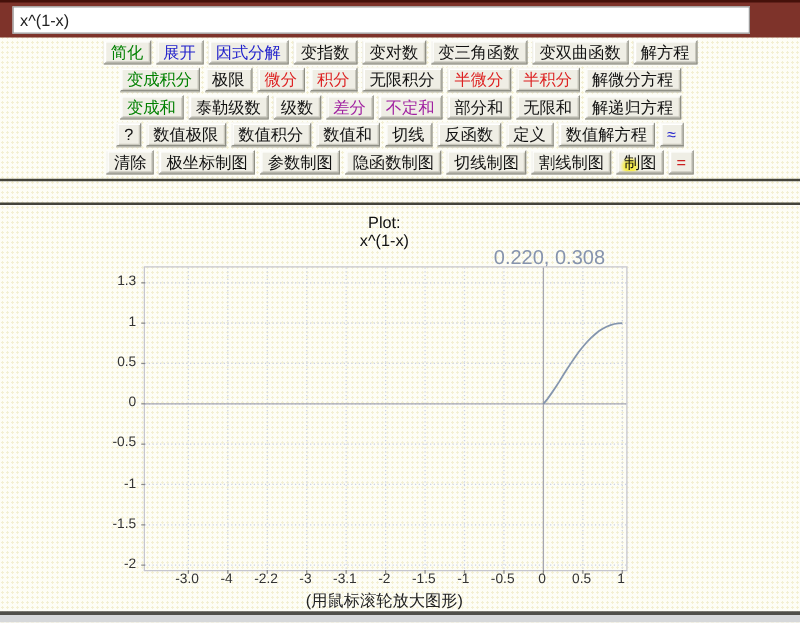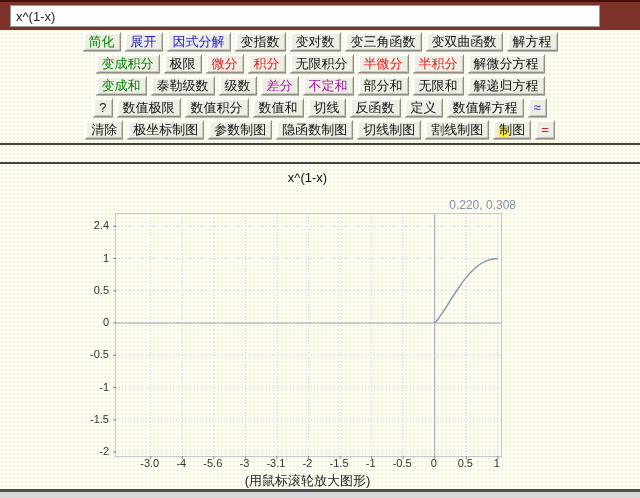--- a/index.html
+++ b/index.html
@@ -66,6 +66,7 @@
 <div class="sep sep2"></div>
 
 <div class="plot-title">
+  <div>Plot:</div>
   <div>x^(1-x)</div>
 </div>
 <div class="coords">0.220, 0.308</div>

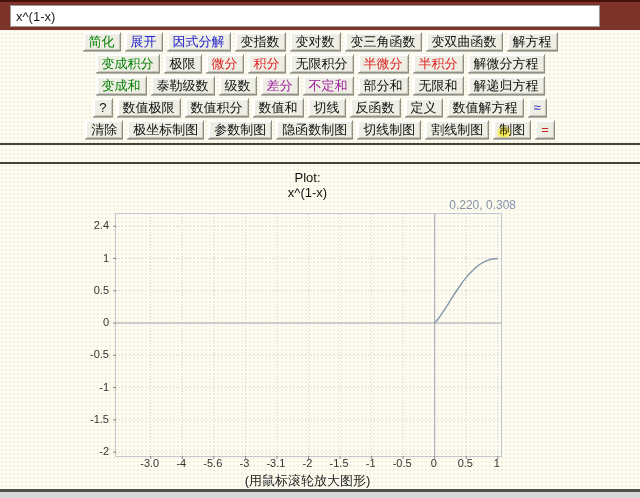--- a/index.html
+++ b/index.html
@@ -37,7 +37,7 @@
   .sep2{top:162px;}
   
   .plot-title{position:absolute;left:115px;top:170px;width:385px;text-align:center;color:#111;font-size:13px;line-height:15px;}
-  .coords{position:absolute;top:198px;right:124px;font-size:12px;color:#8593ad;}
+  .coords{position:absolute;top:198px;right:156px;font-size:16px;color:#8593ad;}
   .plot-box{position:absolute;left:115px;top:213px;width:385px;height:242px;border:1px solid #c6c6d0;box-sizing:content-box;}
   .plot-box svg{position:absolute;left:0;top:0;overflow:visible;}
   .ytick-label{position:absolute;width:40px;text-align:right;font-size:11px;color:#333;height:13px;line-height:13px;}

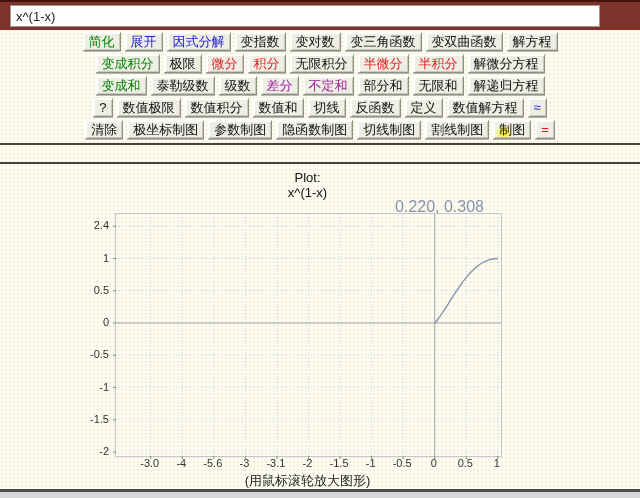--- a/index.html
+++ b/index.html
@@ -119,7 +119,7 @@
     </svg>
   </div>
 <div id="tick-labels">
-    <div class="ytick-label" style="left: 69px; top: 219.261px;">2.4</div>
+    <div class="ytick-label" style="left: 69px; top: 219.261px;">1.3</div>
     <div class="ytick-label" style="left: 69px; top: 251.528px;">1</div>
     <div class="ytick-label" style="left: 69px; top: 283.795px;">0.5</div>
     <div class="ytick-label" style="left: 69px; top: 316.061px;">0</div>

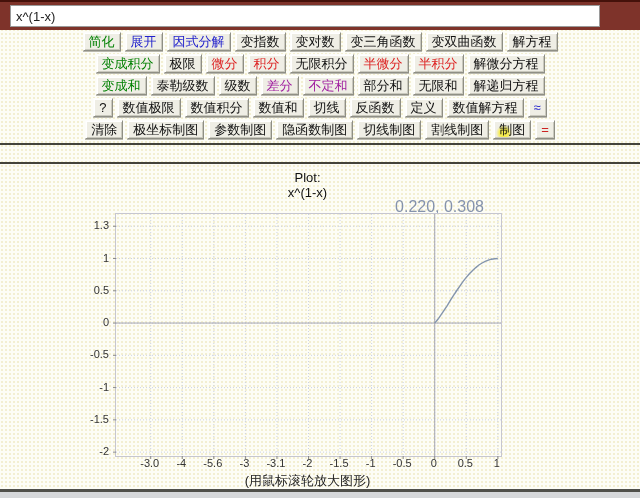--- a/index.html
+++ b/index.html
@@ -129,7 +129,7 @@
     <div class="ytick-label" style="left: 69px; top: 445.128px;">-2</div>
     <div class="xtick-label" style="left: 129.713px;">-3.0</div>
     <div class="xtick-label" style="left: 161.27px;">-4</div>
-    <div class="xtick-label" style="left: 192.828px;">-5.6</div>
+    <div class="xtick-label" style="left: 192.828px;">-2.2</div>
     <div class="xtick-label" style="left: 224.385px;">-3</div>
     <div class="xtick-label" style="left: 255.943px;">-3.1</div>
     <div class="xtick-label" style="left: 287.5px;">-2</div>

